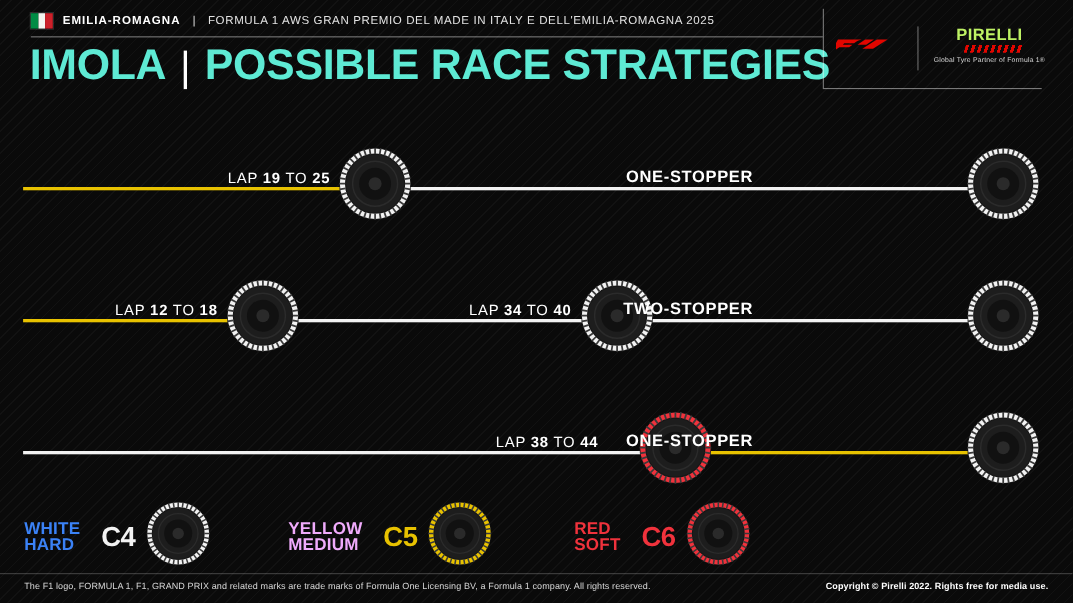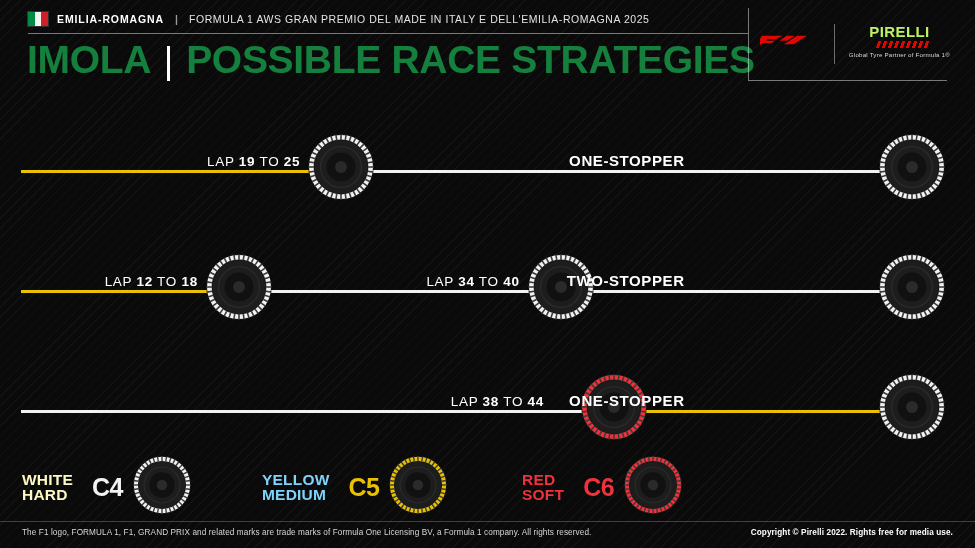--- a/index.html
+++ b/index.html
@@ -55,7 +55,7 @@
   }
   .hdr-title{
     position:absolute;left:27px;top:38px;
-    color:#15803d;
+    color:#5eead4;
     font-size:39px;font-weight:bold;letter-spacing:-0.3px;
     font-family:"Liberation Sans", sans-serif;
     white-space:nowrap;

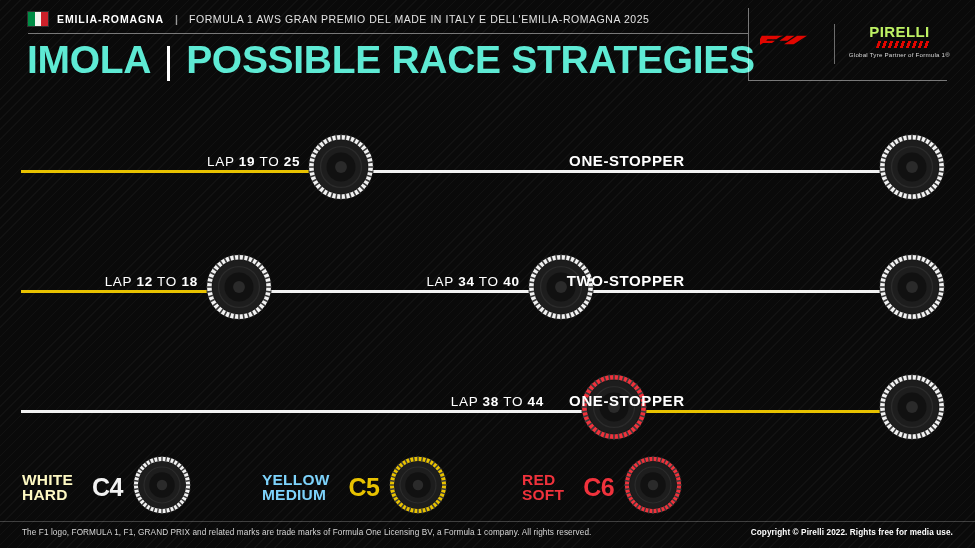--- a/index.html
+++ b/index.html
@@ -573,7 +573,7 @@
   <div class="legend" id="legend">
       <div class="legend-item" style="left: 22px;">
         <div class="legend-text">
-          <div class="legend-names" style="color:#fef9c3">
+          <div class="legend-names" style="color:#3b82f6">
             <span>WHITE</span>
             <span>HARD</span>
           </div>

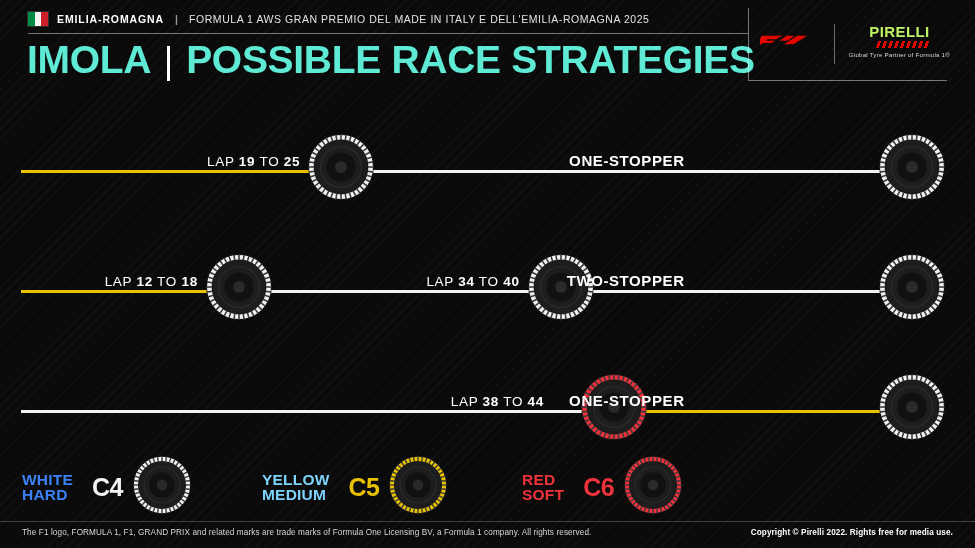--- a/index.html
+++ b/index.html
@@ -631,7 +631,7 @@
       </div>
       <div class="legend-item" style="left: 262px;">
         <div class="legend-text">
-          <div class="legend-names" style="color:#7dd3fc">
+          <div class="legend-names" style="color:#f0abfc">
             <span>YELLOW</span>
             <span>MEDIUM</span>
           </div>

